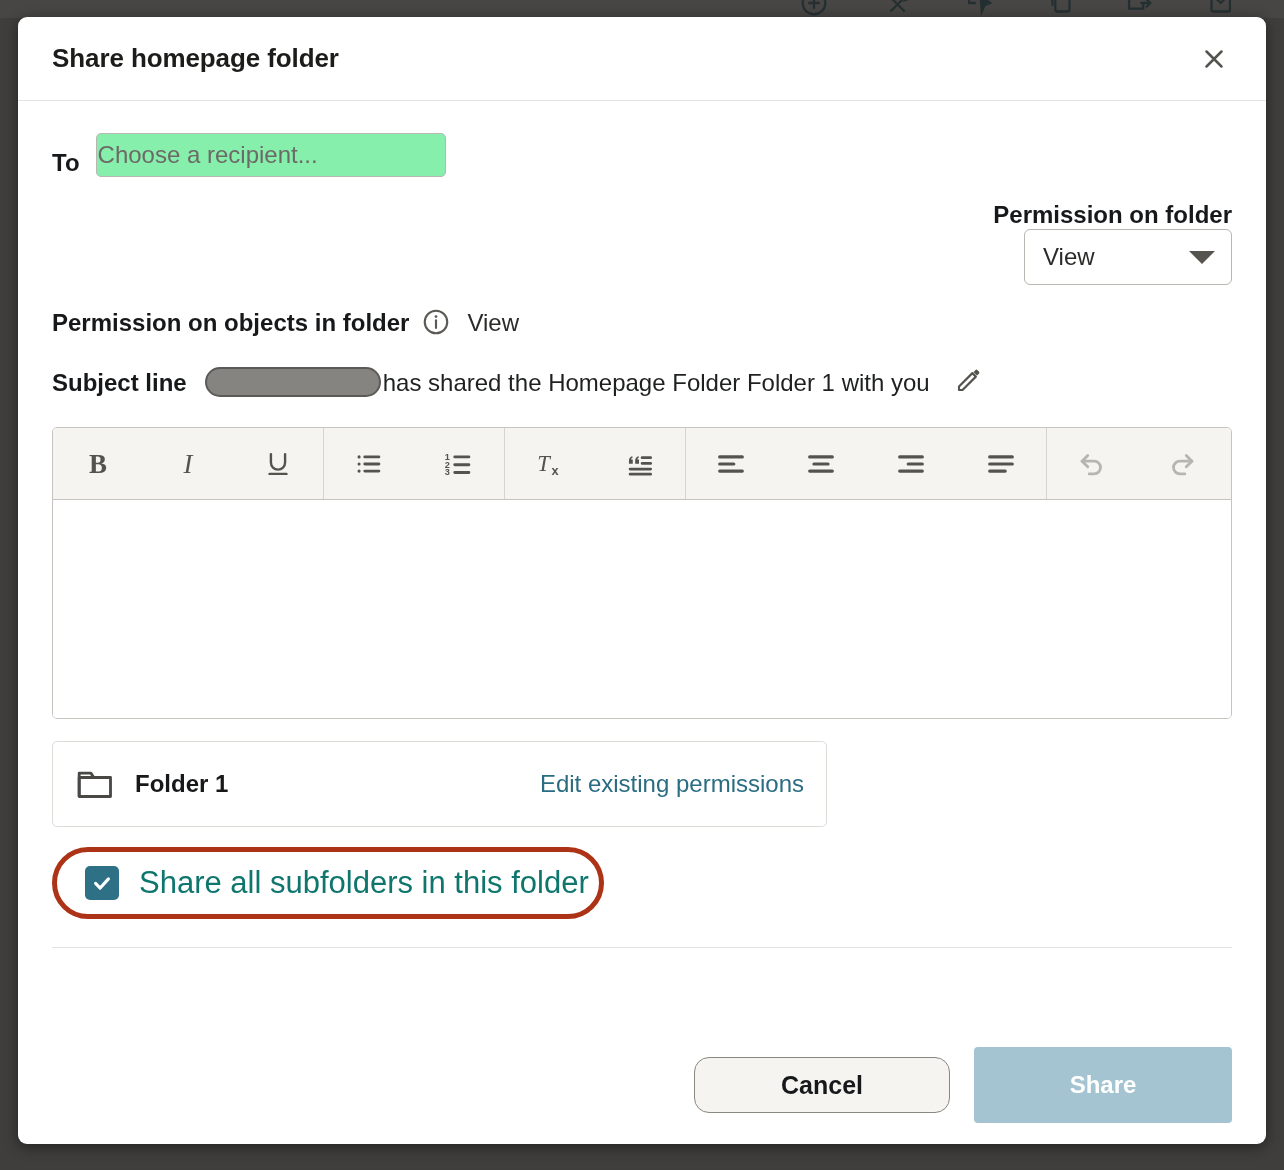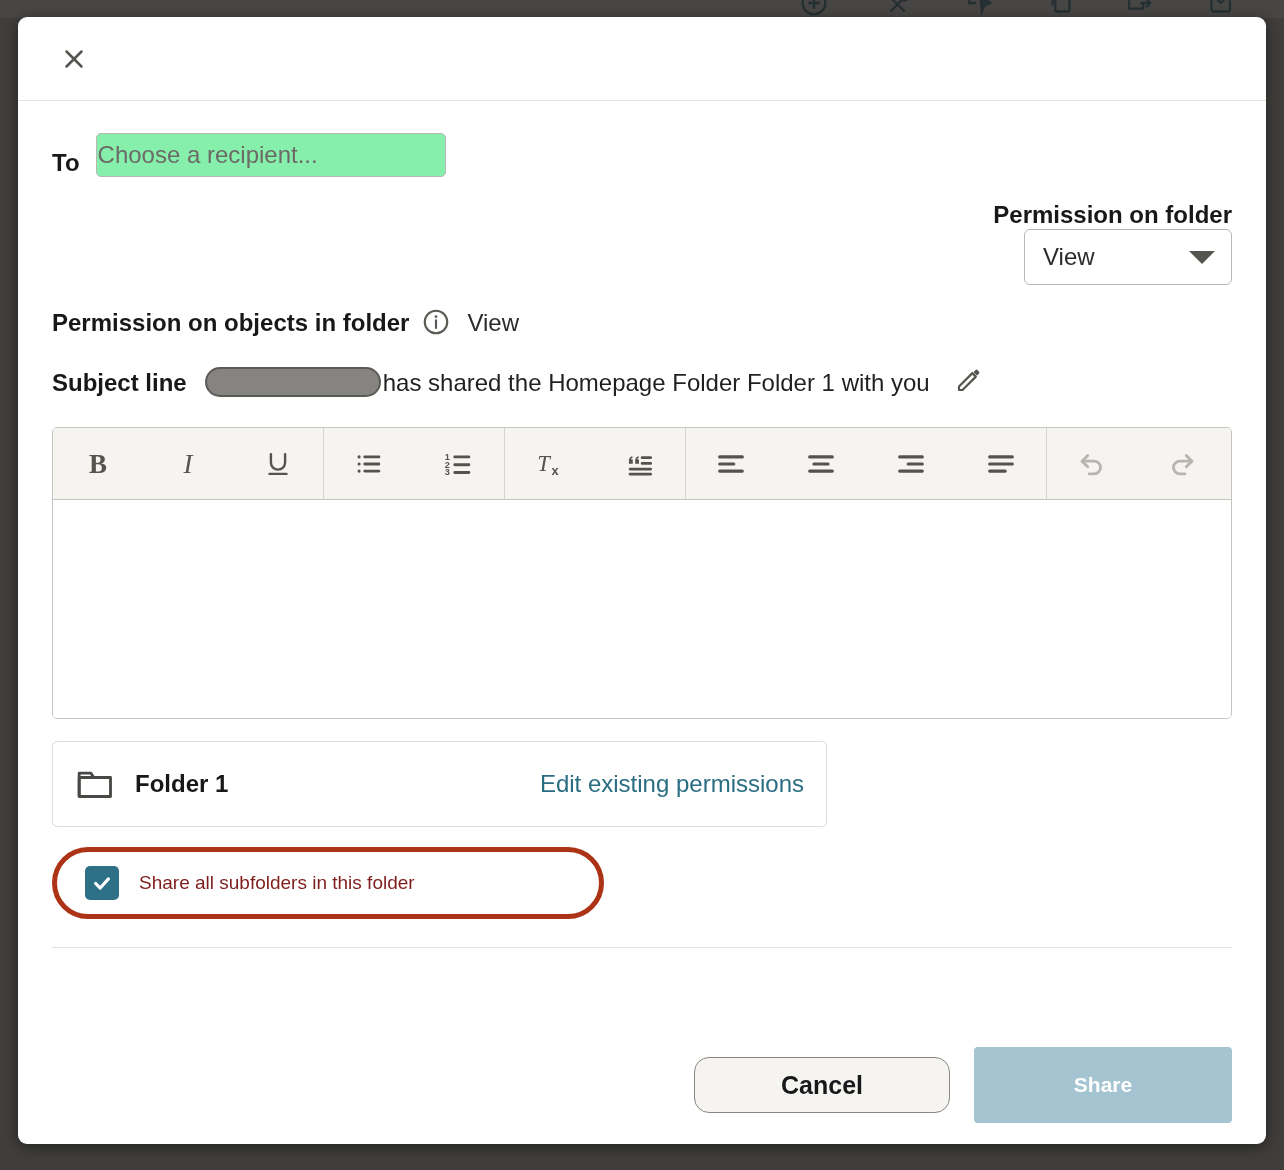--- a/index.html
+++ b/index.html
@@ -303,6 +303,7 @@
 <div id="modal">
 
   <div id="modal-header">
+    <div id="dialog-title">Share homepage folder</div>
     <div id="close-btn">
       <svg viewBox="0 0 24 24" fill="none" stroke="currentColor" stroke-width="2" stroke-linecap="round">
         <path d="M6 6l12 12M18 6L6 18"></path>

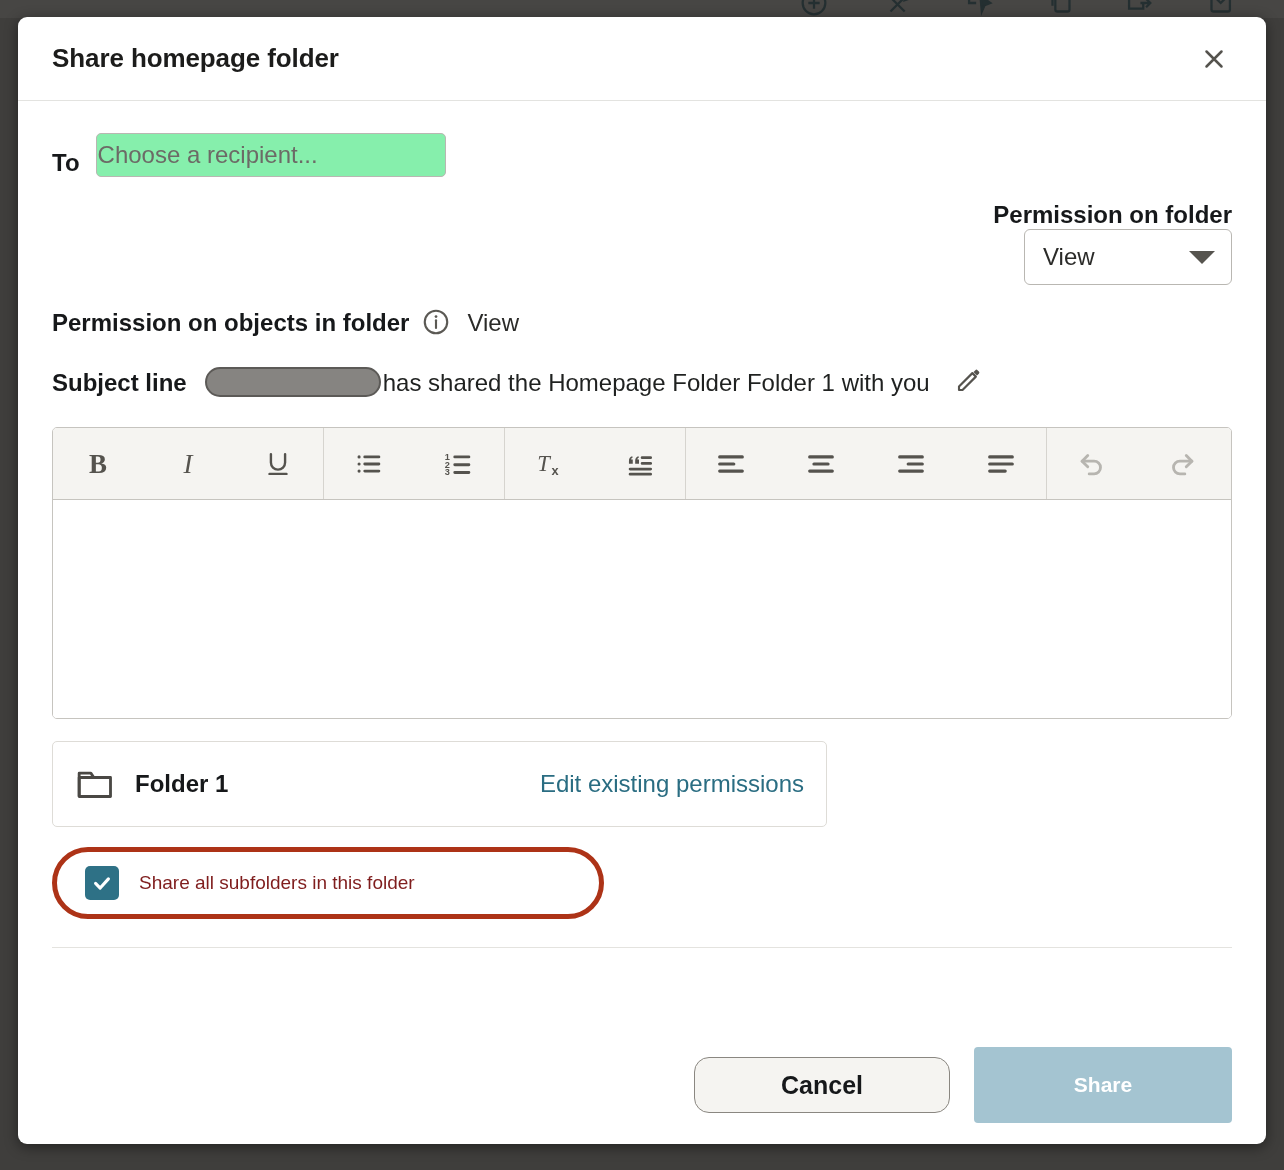--- a/index.html
+++ b/index.html
@@ -217,7 +217,7 @@
   #subfolder-checkbox svg { width: 22px; height: 22px; color: #fff; }
   #subfolder-label {
     margin-left: 20px;
-    font-size: 19px; color: #7f1d1d;
+    font-size: 31px; color: #0f766e;
     cursor: pointer;
   }
 

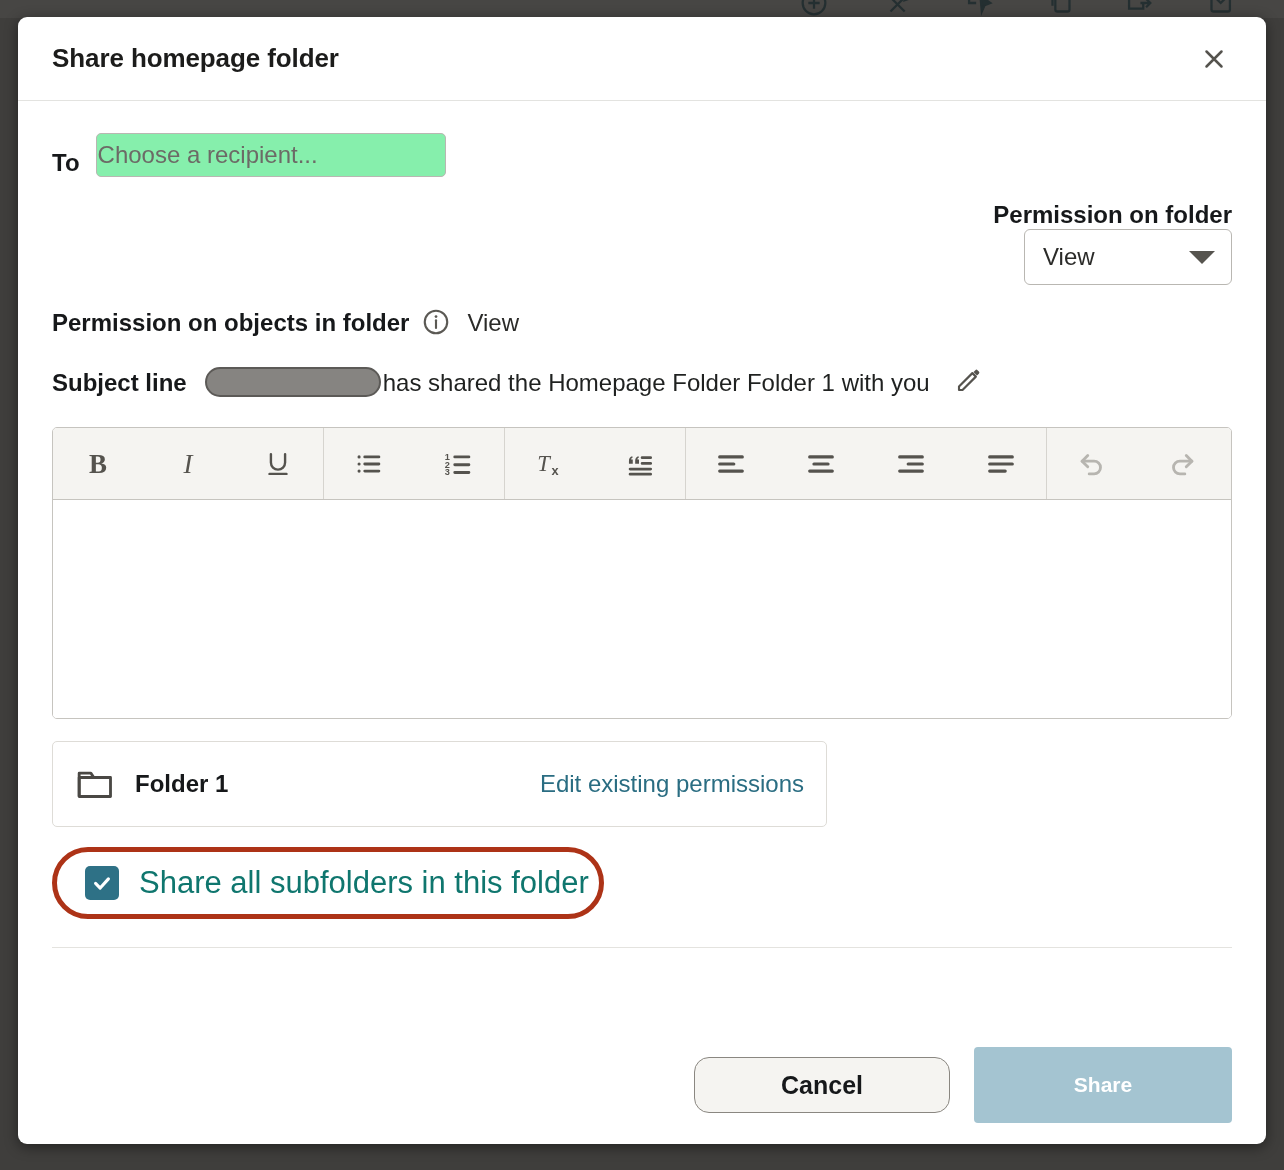--- a/index.html
+++ b/index.html
@@ -252,7 +252,7 @@
     border-radius: 4px;
     background: #a4c4d1;
     color: #ffffff;
-    font-size: 21px; font-weight: bold;
+    font-size: 24px; font-weight: bold;
     font-family: "Liberation Sans", sans-serif;
     cursor: default;
     display: flex; align-items: center; justify-content: center;

